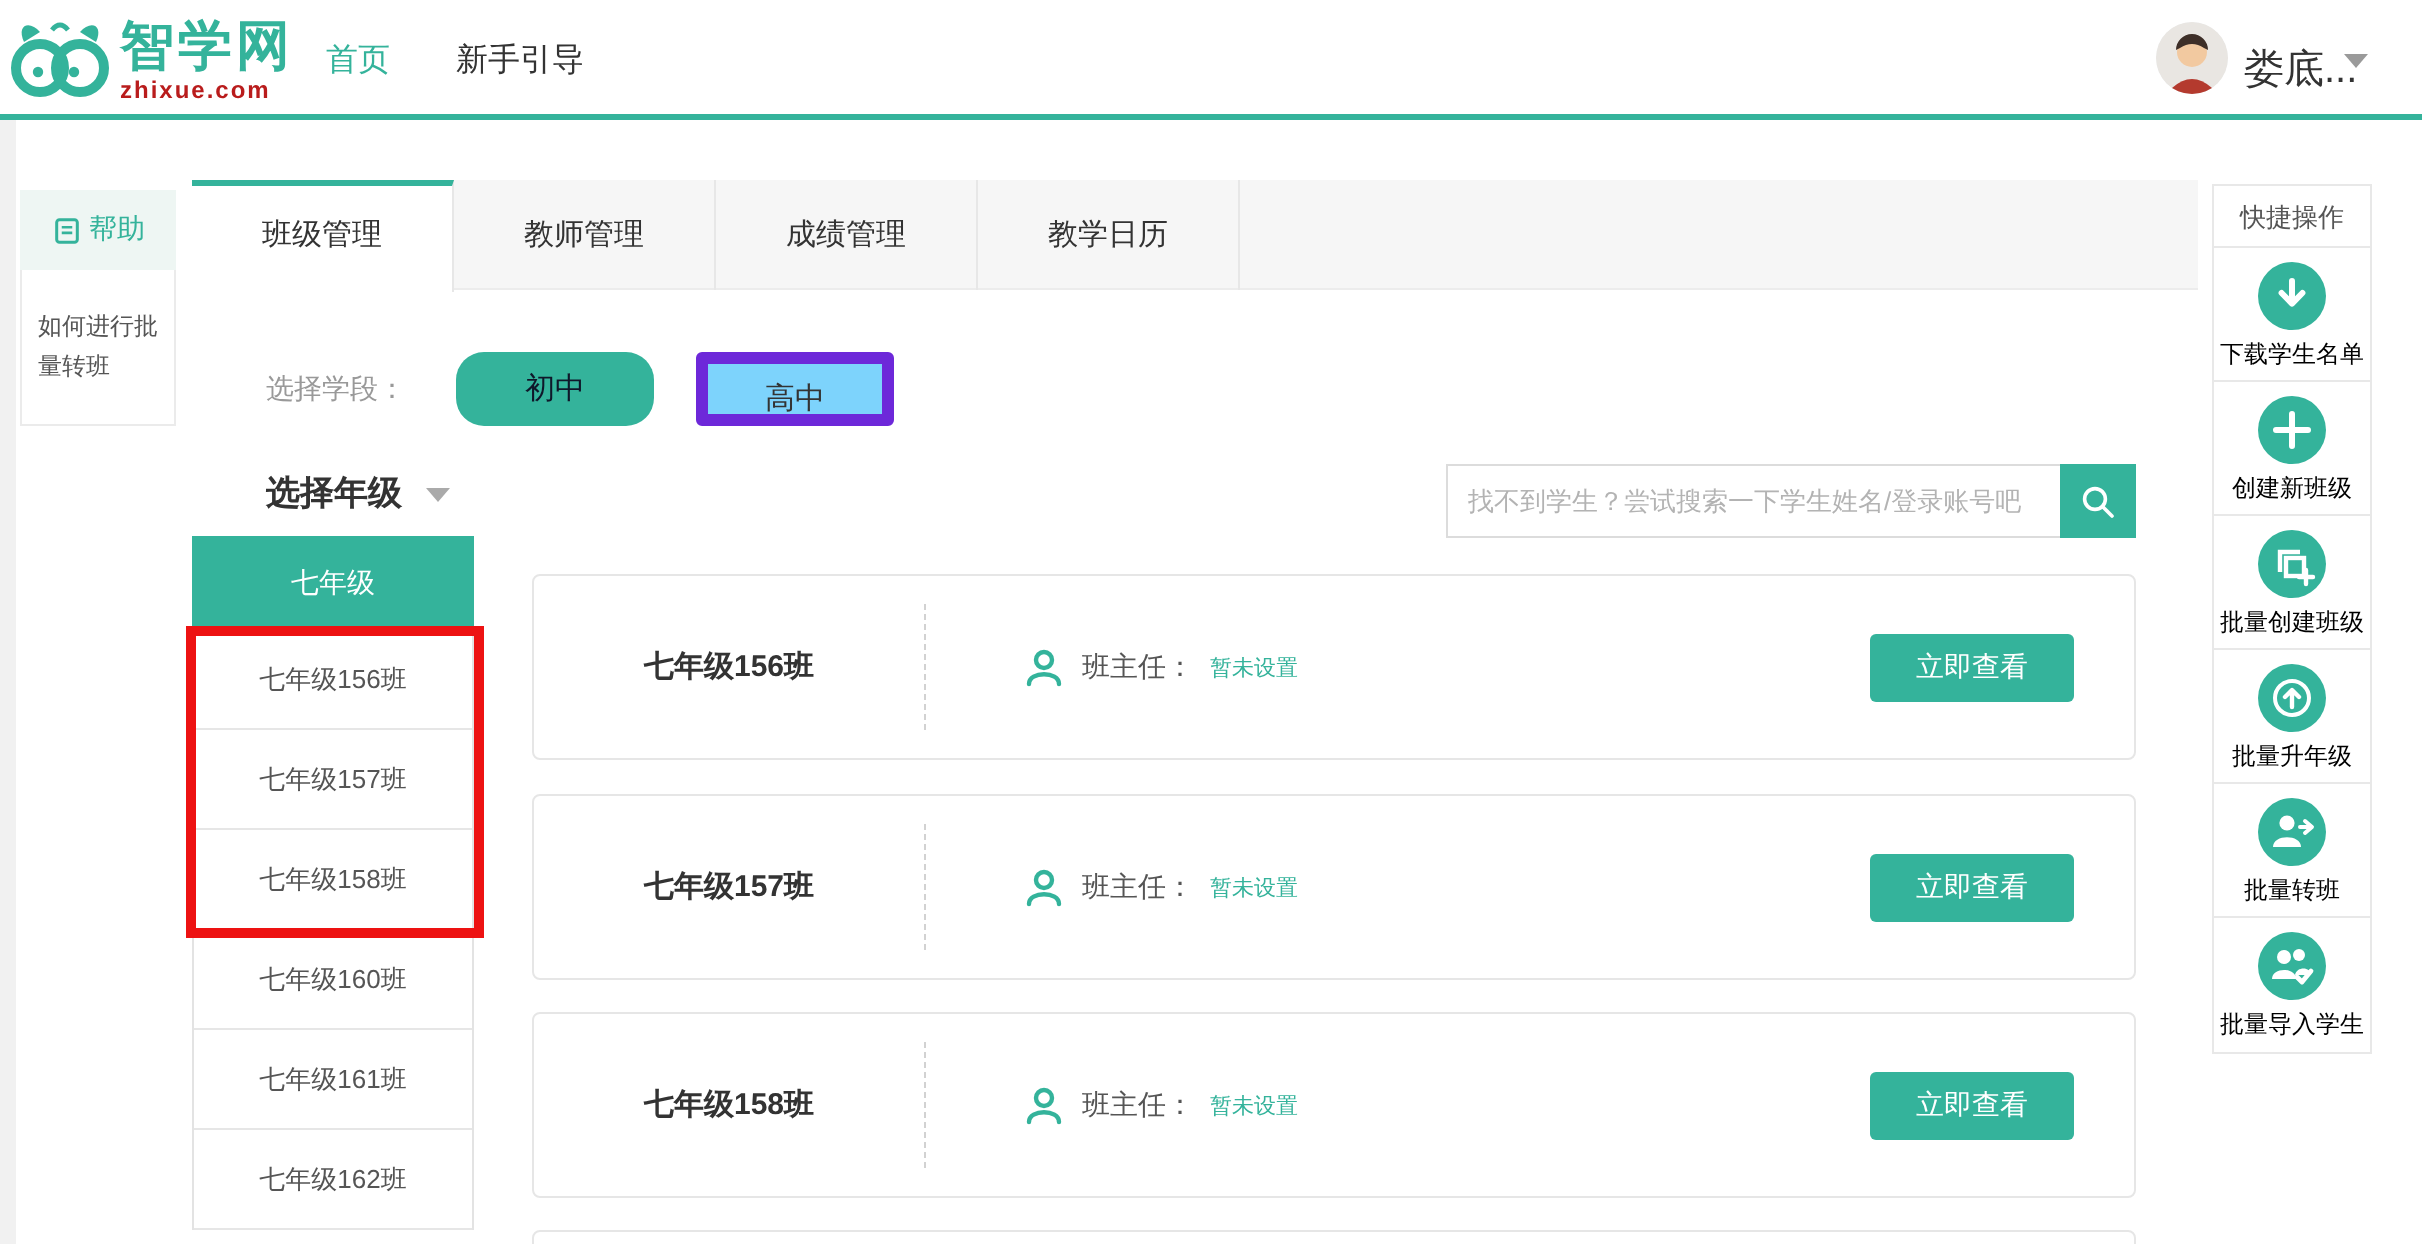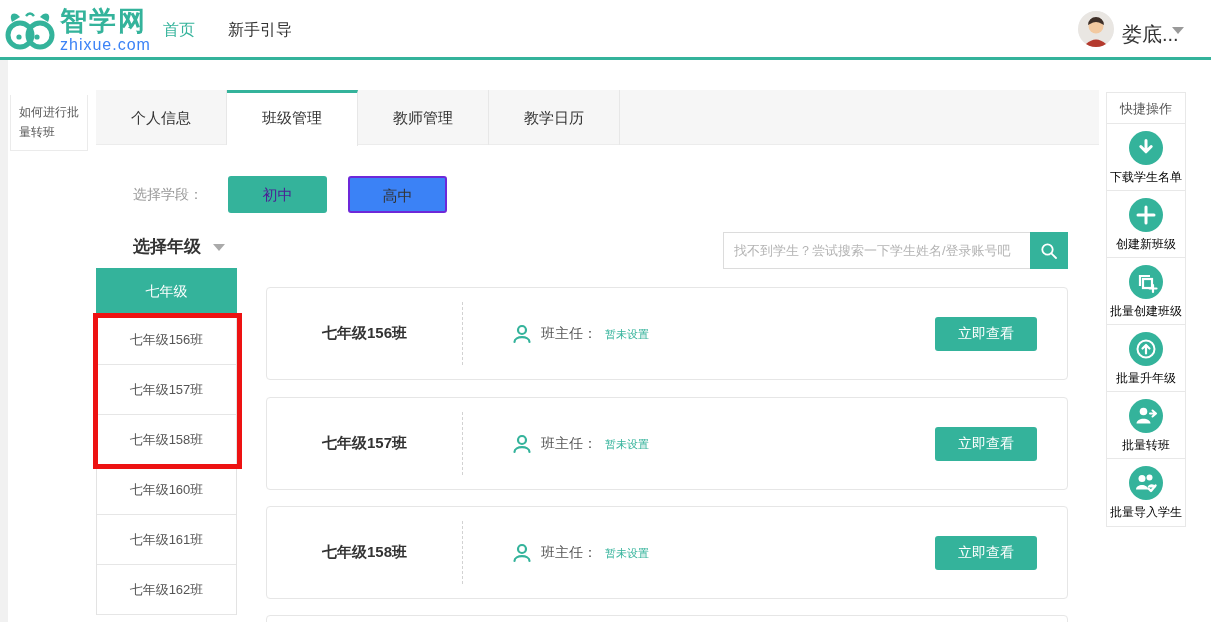--- a/index.html
+++ b/index.html
@@ -13,7 +13,7 @@
   .logo-owl { width:52px; height:44px; }
   .logo-text { margin-left:4px; line-height:1; }
   .logo-title { font-size:27px; font-weight:bold; color:#34b39b; letter-spacing:2px; }
-  .logo-sub { font-size:16px; font-weight:normal; color:#3b82f6; letter-spacing:1px; margin-top:2px; }
+  .logo-sub { font-size:12px; font-weight:bold; color:#b91c1c; letter-spacing:1px; margin-top:2px; }
   .nav-item { position:absolute; top:20px; font-size:16px; color:#333; cursor:pointer; }
   .nav-item.active { color:#34b39b; }
   .nav-home { left:163px; } .nav-guide { left:228px; }

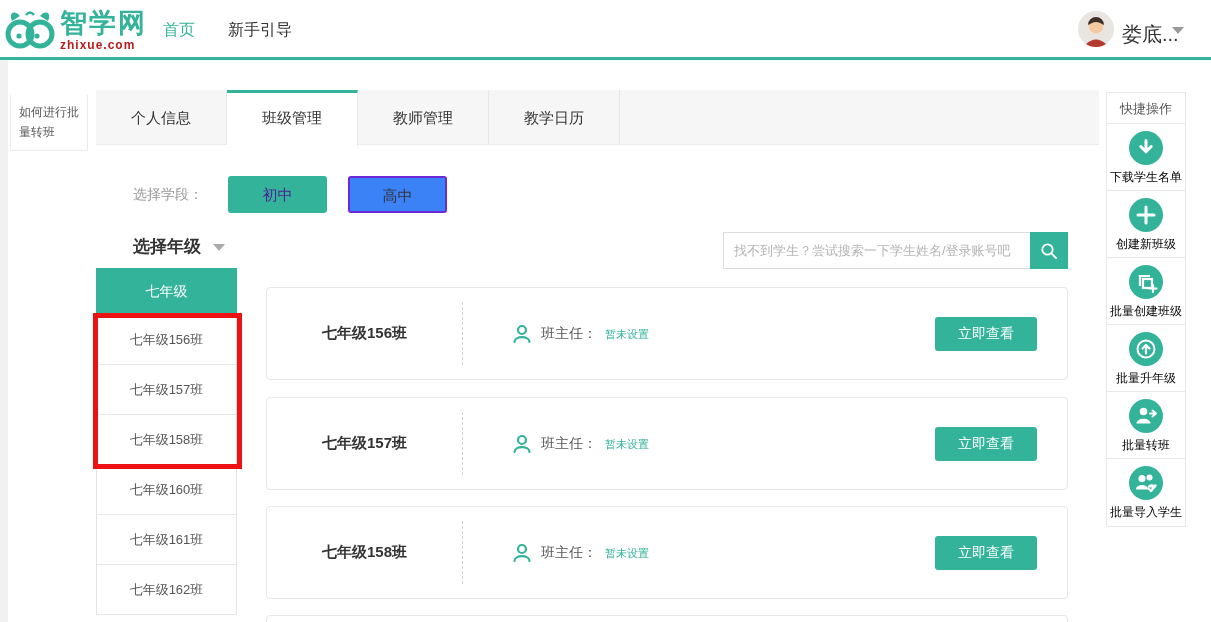--- a/index.html
+++ b/index.html
@@ -114,6 +114,13 @@
   <div class="left-strip"></div>
 
   <div class="help">
+    <div class="help-head">
+      <svg width="15" height="15" viewBox="0 0 16 16">
+        <rect x="2.5" y="2" width="11" height="12" rx="1.5" fill="none" stroke="#34b39b" stroke-width="1.6"></rect>
+        <path d="M5.2,6 h5.6 M5.2,9 h5.6" stroke="#34b39b" stroke-width="1.4"></path>
+      </svg>
+      <span>帮助</span>
+    </div>
     <div class="help-body">
       <div class="help-link">如何进行批量转班</div>
     </div>

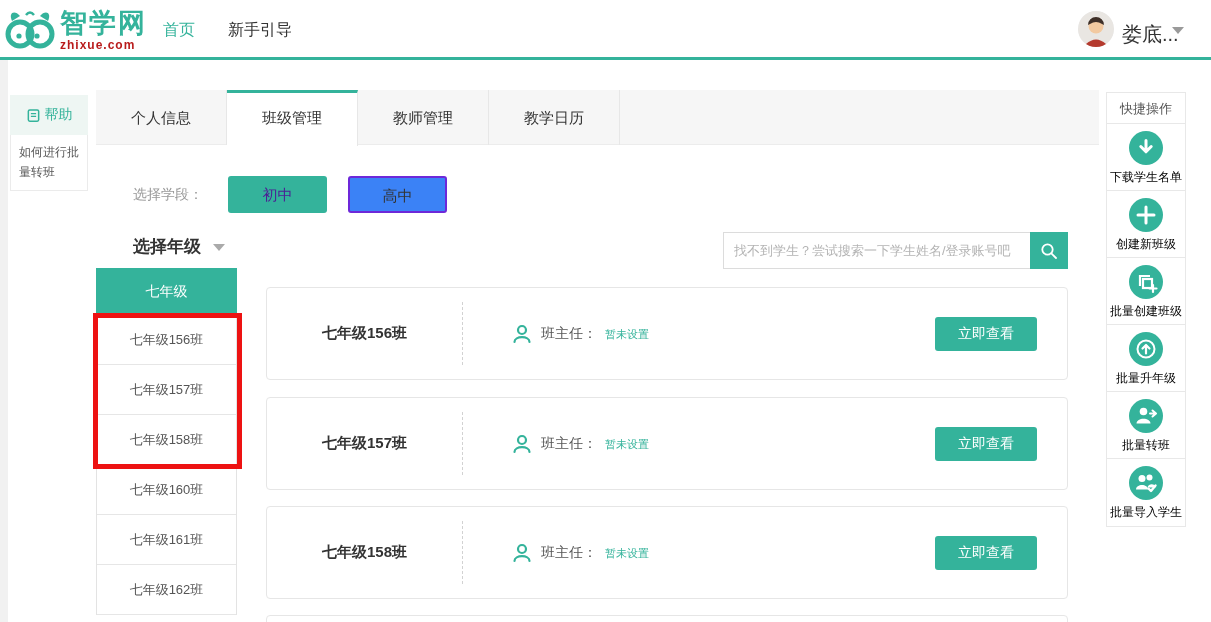--- a/index.html
+++ b/index.html
@@ -127,7 +127,6 @@
   </div>
 
   <div class="tabbar">
-    <div class="tab">个人信息</div>
     <div class="tab active">班级管理</div>
     <div class="tab">教师管理</div>
     <div class="tab">教学日历</div>

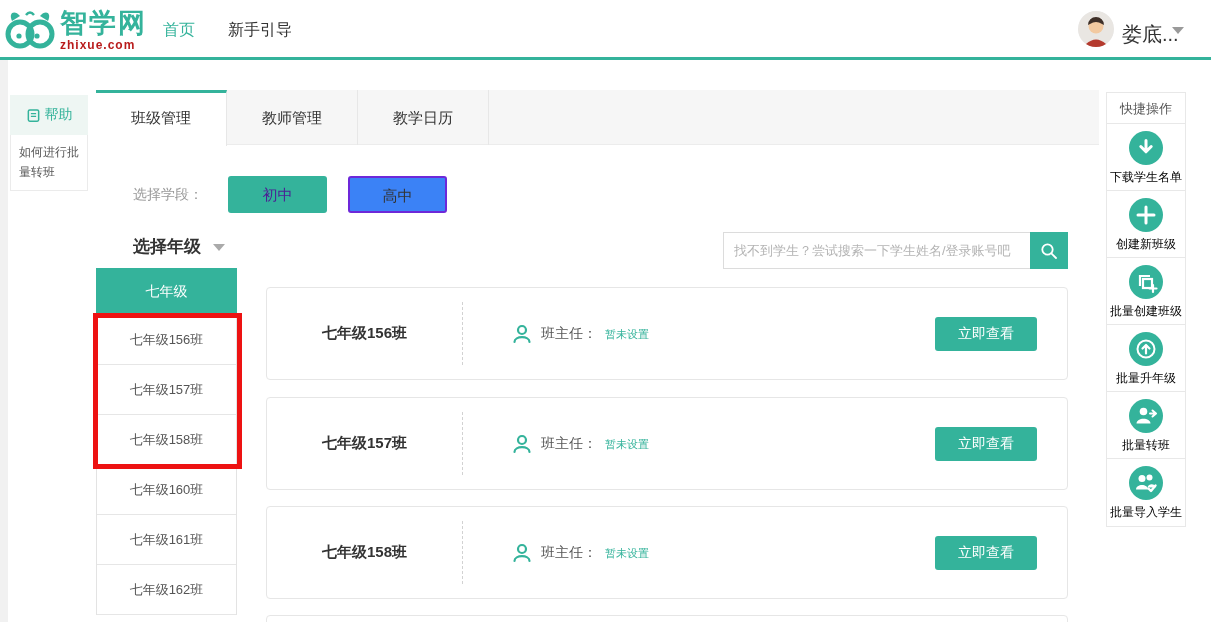--- a/index.html
+++ b/index.html
@@ -129,6 +129,7 @@
   <div class="tabbar">
     <div class="tab active">班级管理</div>
     <div class="tab">教师管理</div>
+    <div class="tab">成绩管理</div>
     <div class="tab">教学日历</div>
   </div>
 

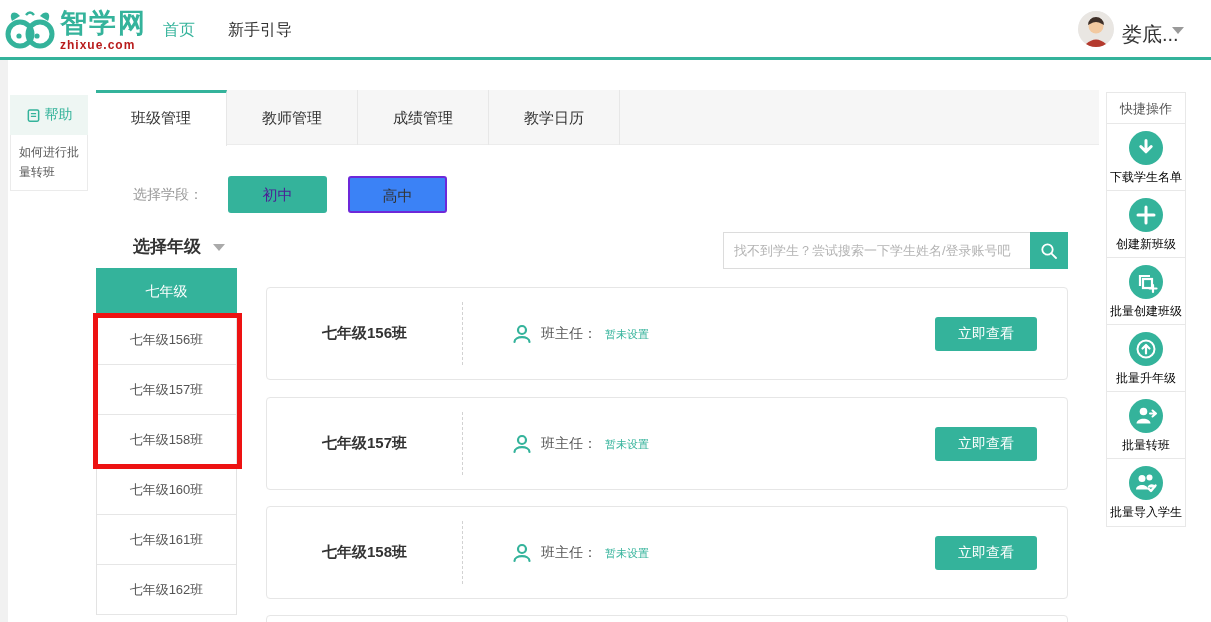--- a/index.html
+++ b/index.html
@@ -26,7 +26,7 @@
   
   .help { position:absolute; left:10px; top:95px; width:78px; }
   .help-head { height:40px; background:#eef6f3; color:#34b39b; font-size:14px; display:flex; align-items:center; justify-content:center; gap:4px; cursor:pointer; }
-  .help-body { background:#fff; border:1px solid #ebebeb; border-top:none; padding:7px 8px; }
+  .help-body { background:#fff; border:1px solid #ebebeb; border-top:none; padding:18px 8px; }
   .help-link { font-size:12px; color:#555; line-height:1.7; cursor:pointer; }
 
   

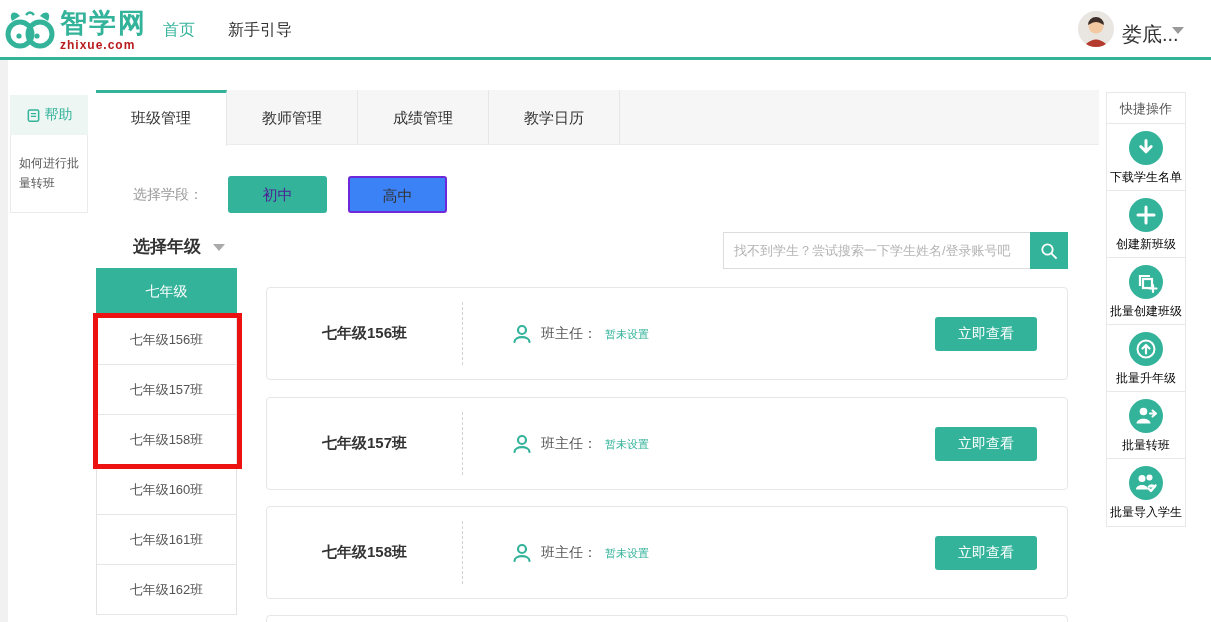--- a/index.html
+++ b/index.html
@@ -37,7 +37,7 @@
   
   .stage-label { position:absolute; left:133px; top:186px; font-size:14px; color:#999; }
   .btn-stage { position:absolute; top:176px; width:99px; height:37px; font-size:15px; border-radius:3px; text-align:center; line-height:37px; cursor:pointer; }
-  .btn-junior { left:228px; background:#34b39b; color:#4c1d95; }
+  .btn-junior { left:228px; background:#34b39b; color:#0f172a;border-radius:14px; }
   .btn-senior { left:348px; background:#3b82f6; color:#333; border:2px solid #6d28d9; line-height:35px; }
 
   

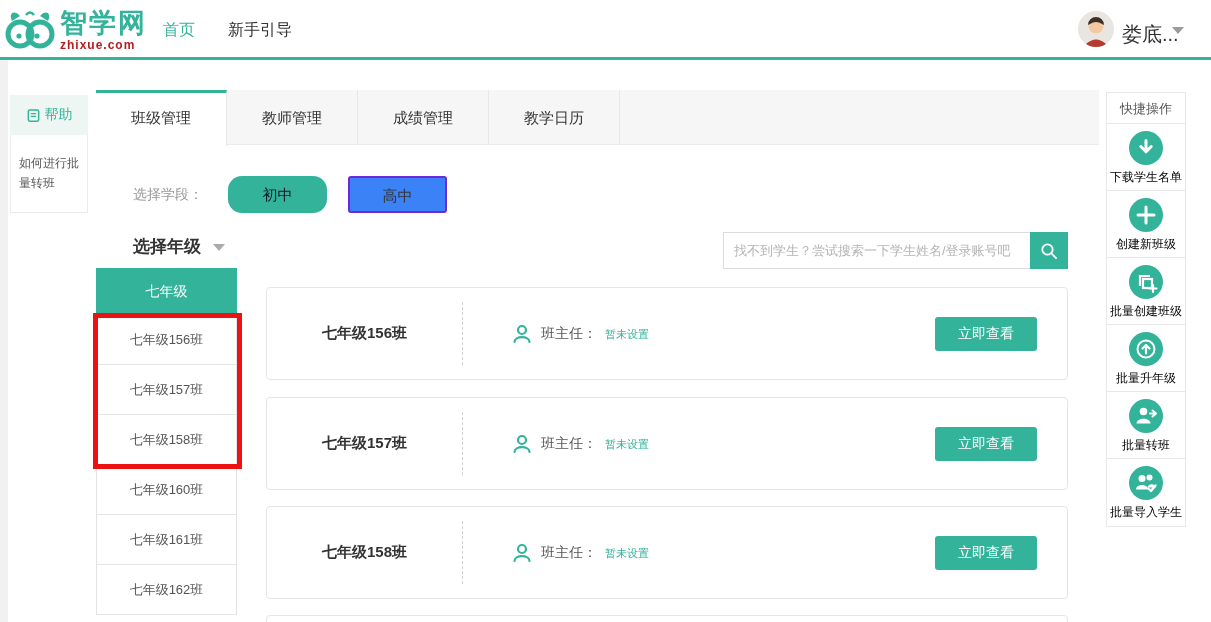--- a/index.html
+++ b/index.html
@@ -38,7 +38,7 @@
   .stage-label { position:absolute; left:133px; top:186px; font-size:14px; color:#999; }
   .btn-stage { position:absolute; top:176px; width:99px; height:37px; font-size:15px; border-radius:3px; text-align:center; line-height:37px; cursor:pointer; }
   .btn-junior { left:228px; background:#34b39b; color:#0f172a;border-radius:14px; }
-  .btn-senior { left:348px; background:#3b82f6; color:#333; border:2px solid #6d28d9; line-height:35px; }
+  .btn-senior { left:348px; background:#7dd3fc; color:#333; border:6px solid #6d28d9; line-height:35px; }
 
   
   .grade-label { position:absolute; left:133px; top:235px; font-size:17px; font-weight:bold; color:#333; cursor:pointer; }

